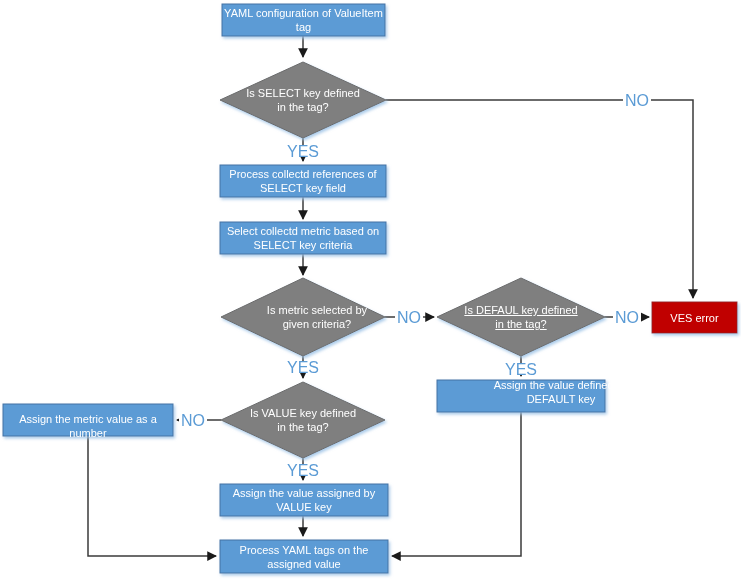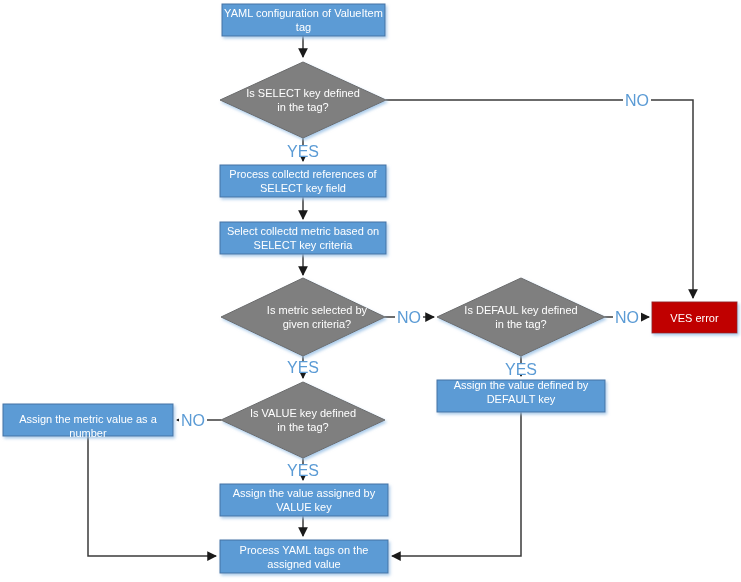--- a/index.html
+++ b/index.html
@@ -94,7 +94,7 @@
 
   <div class="node-label" style="left:259px; top:300px; width:116px; height:34px;">Is metric selected by given criteria?</div>
 
-  <div class="node-label" style="left:461px; top:300px; width:120px; height:34px;">Is DEFAUL key defined in the tag?</div>
+  <div class="node-label" style="left:461px; top:300px; width:120px; height:34px;text-decoration:underline;">Is DEFAUL key defined in the tag?</div>
 
   <div class="node-label" style="left:654px; top:302px; width:81px; height:31px;">VES error</div>
 

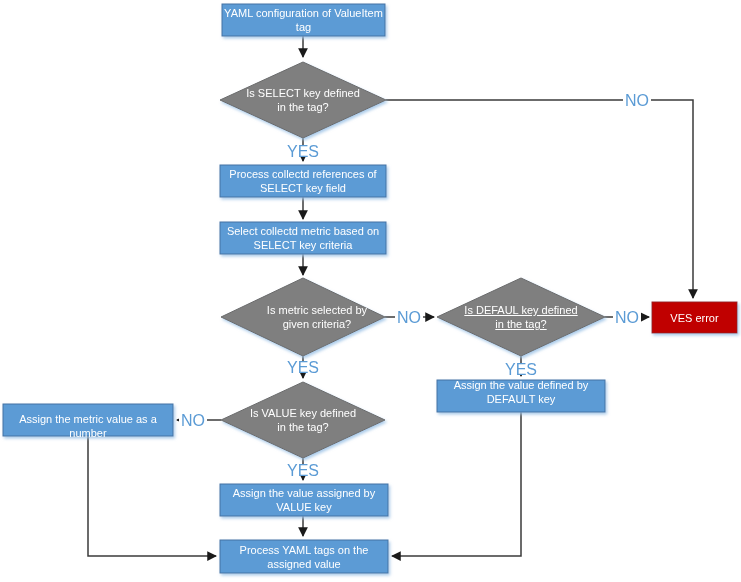--- a/index.html
+++ b/index.html
@@ -98,7 +98,7 @@
 
   <div class="node-label" style="left:654px; top:302px; width:81px; height:31px;">VES error</div>
 
-  <div class="node-label" style="left:439px; top:380px; width:164px; height:24px;">Assign the value defined by DEFAULT key</div>
+  <div class="node-label" style="left:439px; top:380px; width:164px; height:24px;padding-left:40px;">Assign the value defined by DEFAULT key</div>
 
   <div class="node-label" style="left:245px; top:403px; width:116px; height:34px;">Is VALUE key defined in the tag?</div>
 

